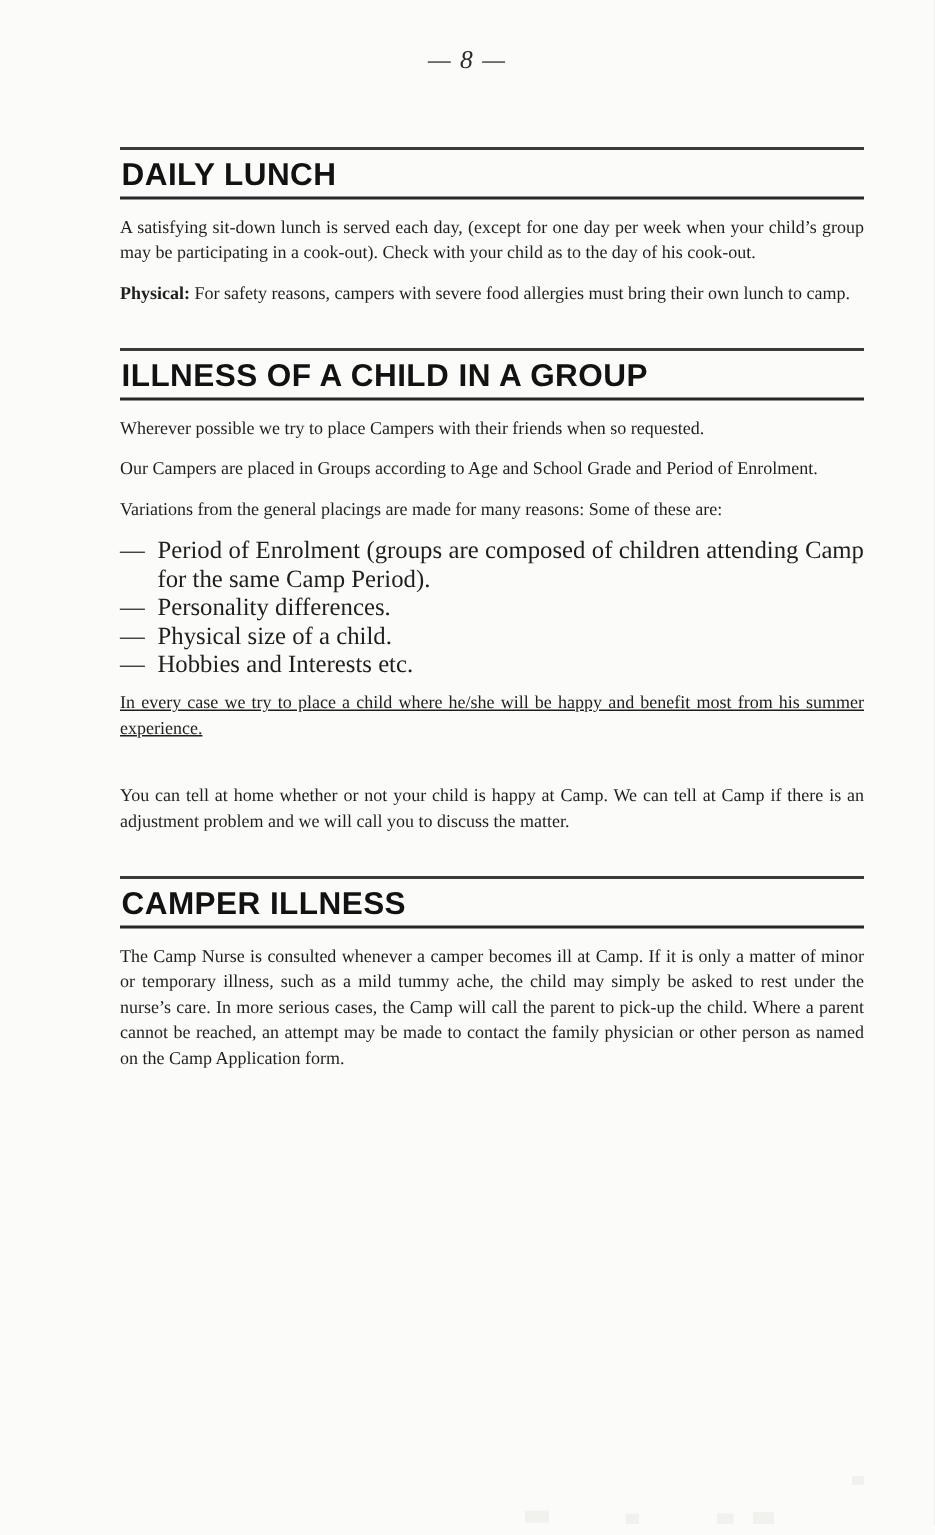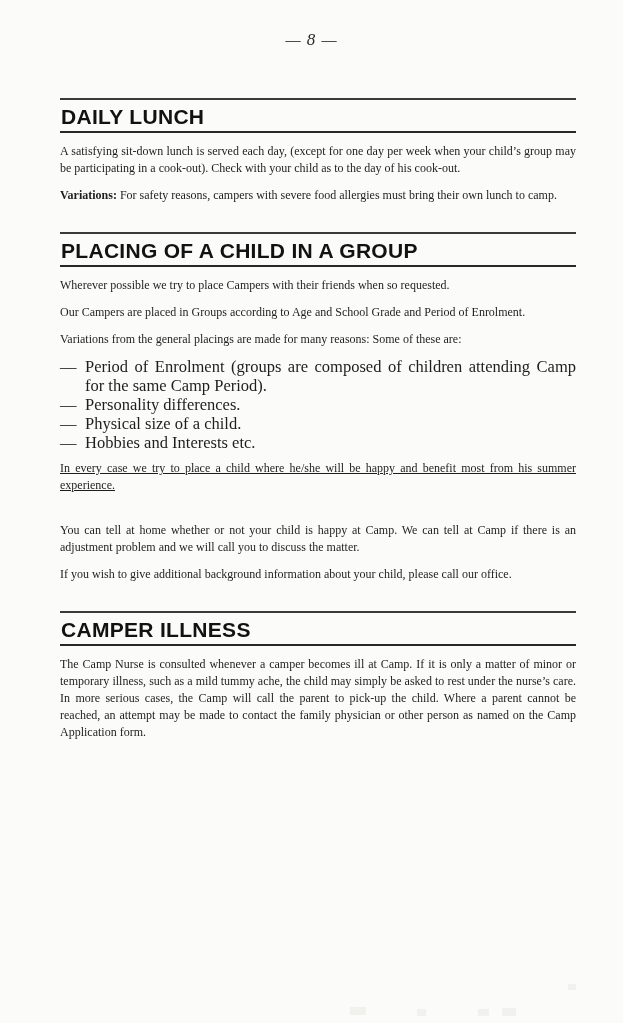--- a/index.html
+++ b/index.html
@@ -25,7 +25,7 @@
   }
   .content {
     box-sizing: border-box;
-    padding: 0 47px 0 60px;
+    padding: 0 47px 0 80px;
     margin-top: 20px;
   }
   .section { margin-top: 28px; }

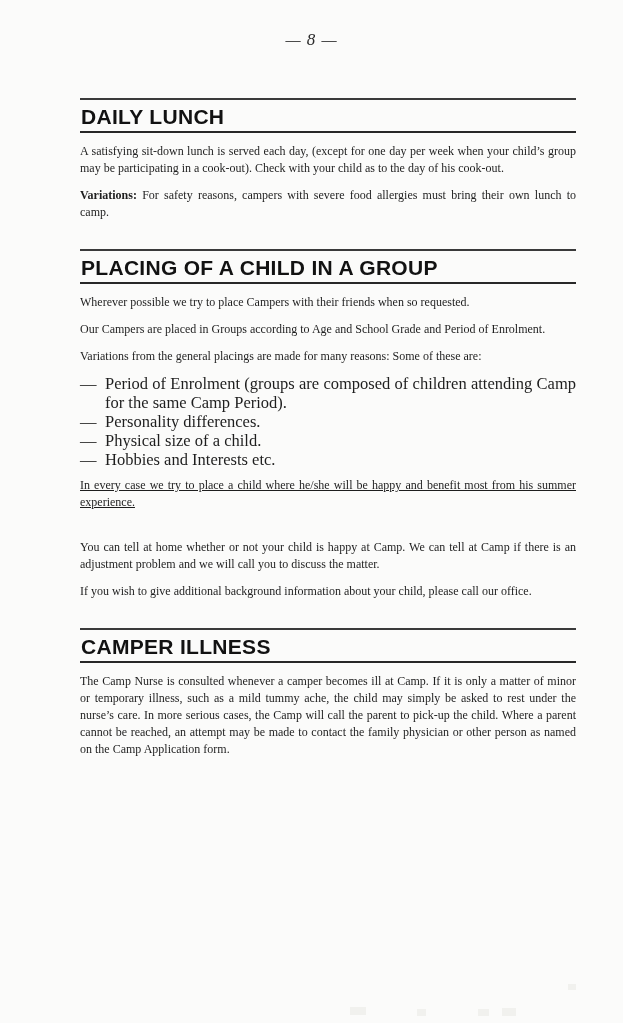--- a/index.html
+++ b/index.html
@@ -84,7 +84,7 @@
     <section class="section first">
       <h2 class="sec-head">DAILY LUNCH</h2>
       <p class="para">A satisfying sit-down lunch is served each day, (except for one day per week when your child’s group may be participating in a cook-out). Check with your child as to the day of his cook-out.</p>
-      <p class="para"><span class="lead">Variations:</span> <span>For safety reasons, campers with severe food allergies must bring their own lunch to camp.</span></p>
+      <p class="para"><span class="lead">Physical:</span> <span>For safety reasons, campers with severe food allergies must bring their own lunch to camp.</span></p>
     </section>
 
     <section class="section">

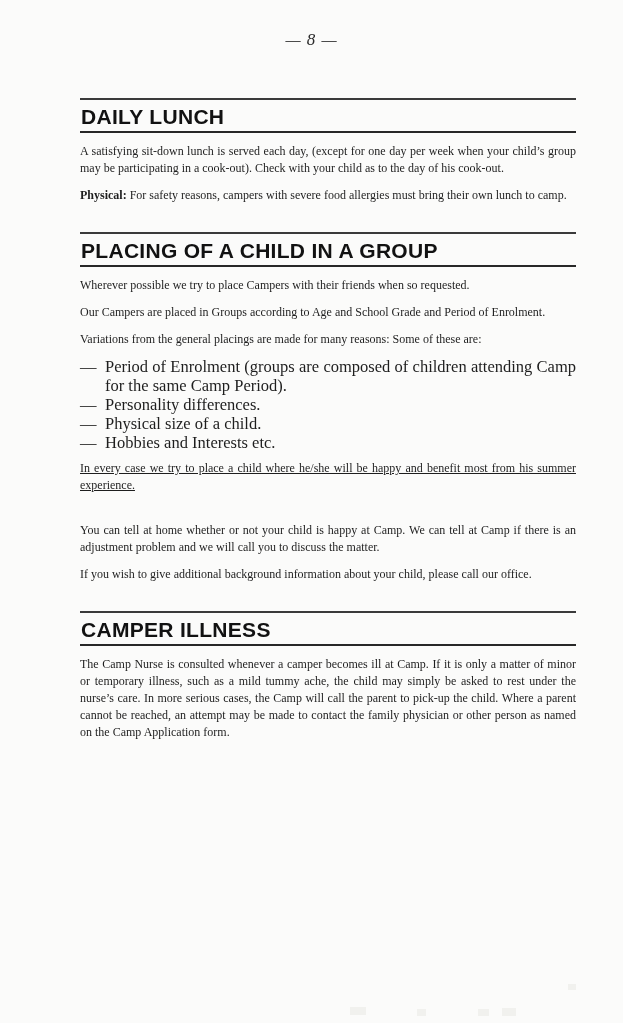--- a/index.html
+++ b/index.html
@@ -88,7 +88,7 @@
     </section>
 
     <section class="section">
-      <h2 class="sec-head">PLACING OF A CHILD IN A GROUP</h2>
+      <h2 class="sec-head">ILLNESS OF A CHILD IN A GROUP</h2>
       <p class="para">Wherever possible we try to place Campers with their friends when so requested.</p>
       <p class="para">Our Campers are placed in Groups according to Age and School Grade and Period of Enrolment.</p>
       <p class="para">Variations from the general placings are made for many reasons: Some of these are:</p>

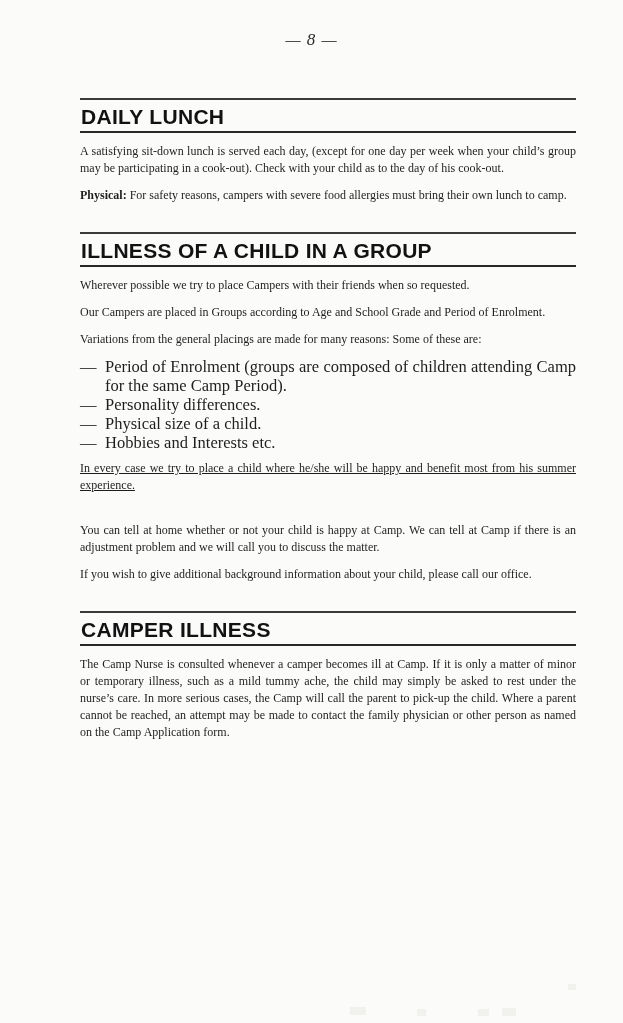--- a/index.html
+++ b/index.html
@@ -103,7 +103,6 @@
 
     <section class="section">
       <p class="para">You can tell at home whether or not your child is happy at Camp. We can tell at Camp if there is an adjustment problem and we will call you to discuss the matter.</p>
-      <p class="para">If you wish to give additional background information about your child, please call our office.</p>
     </section>
 
     <section class="section">

